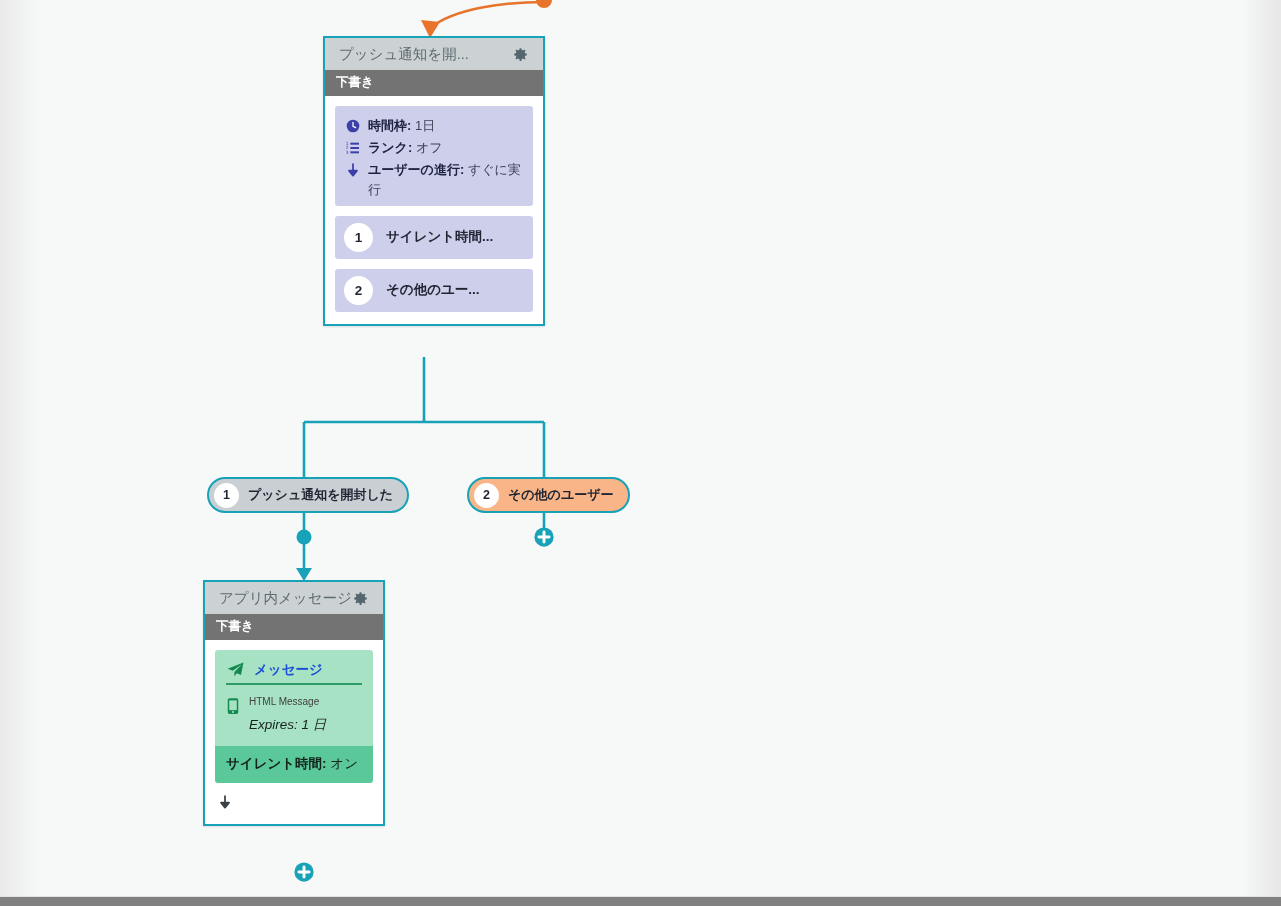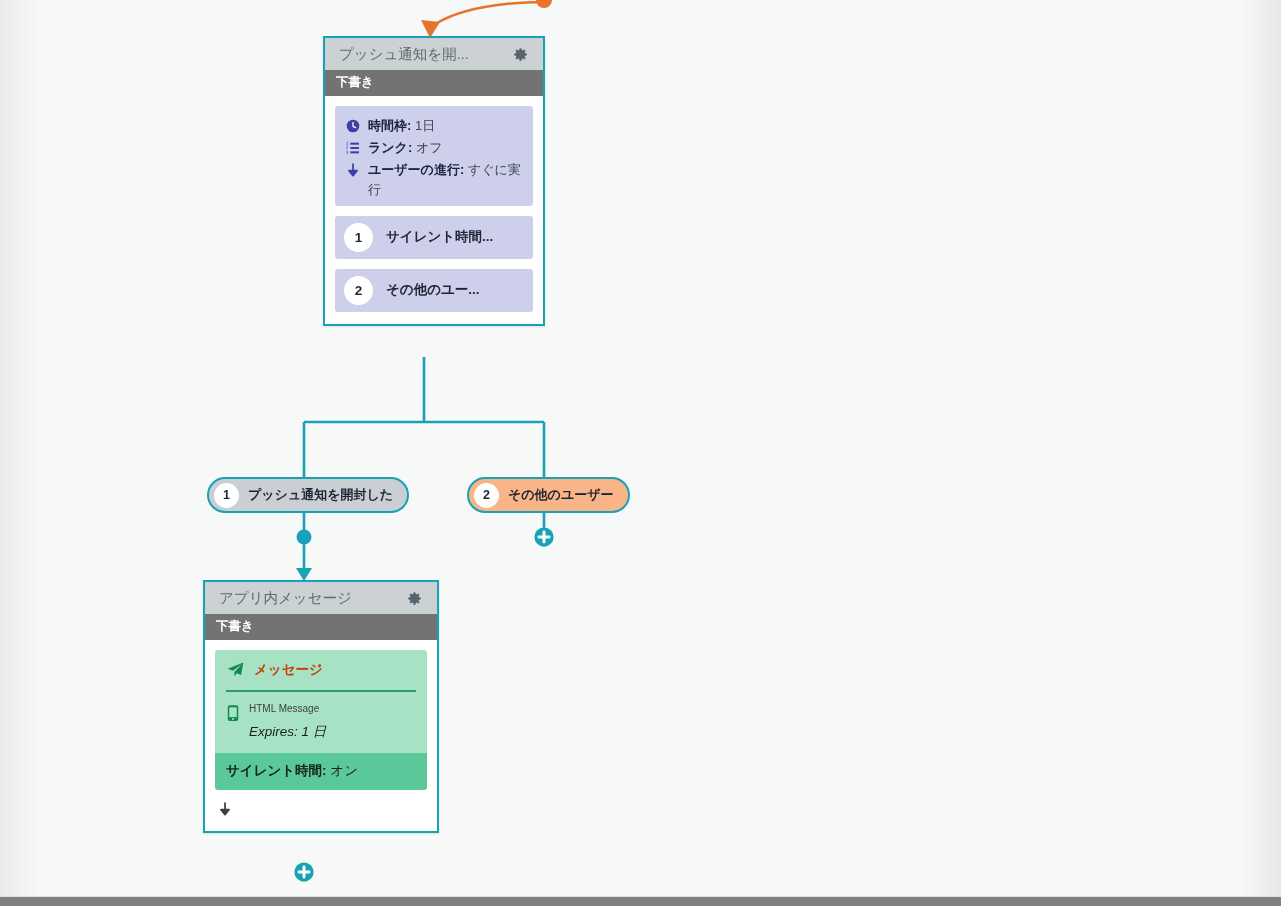--- a/index.html
+++ b/index.html
@@ -248,7 +248,7 @@
     <path d="M12 6.5v11M6.5 12h11" stroke="#ffffff" stroke-width="3.2" stroke-linecap="round"></path>
   </svg>
 
-  <div class="card" style="left:203px; top:580px; width:236px;">
+  <div class="card" style="left:203px; top:580px; width:182px;">
     <div class="card-head">
       <span class="card-title">アプリ内メッセージ</span>
       <svg class="gear" viewBox="0 0 24 24">

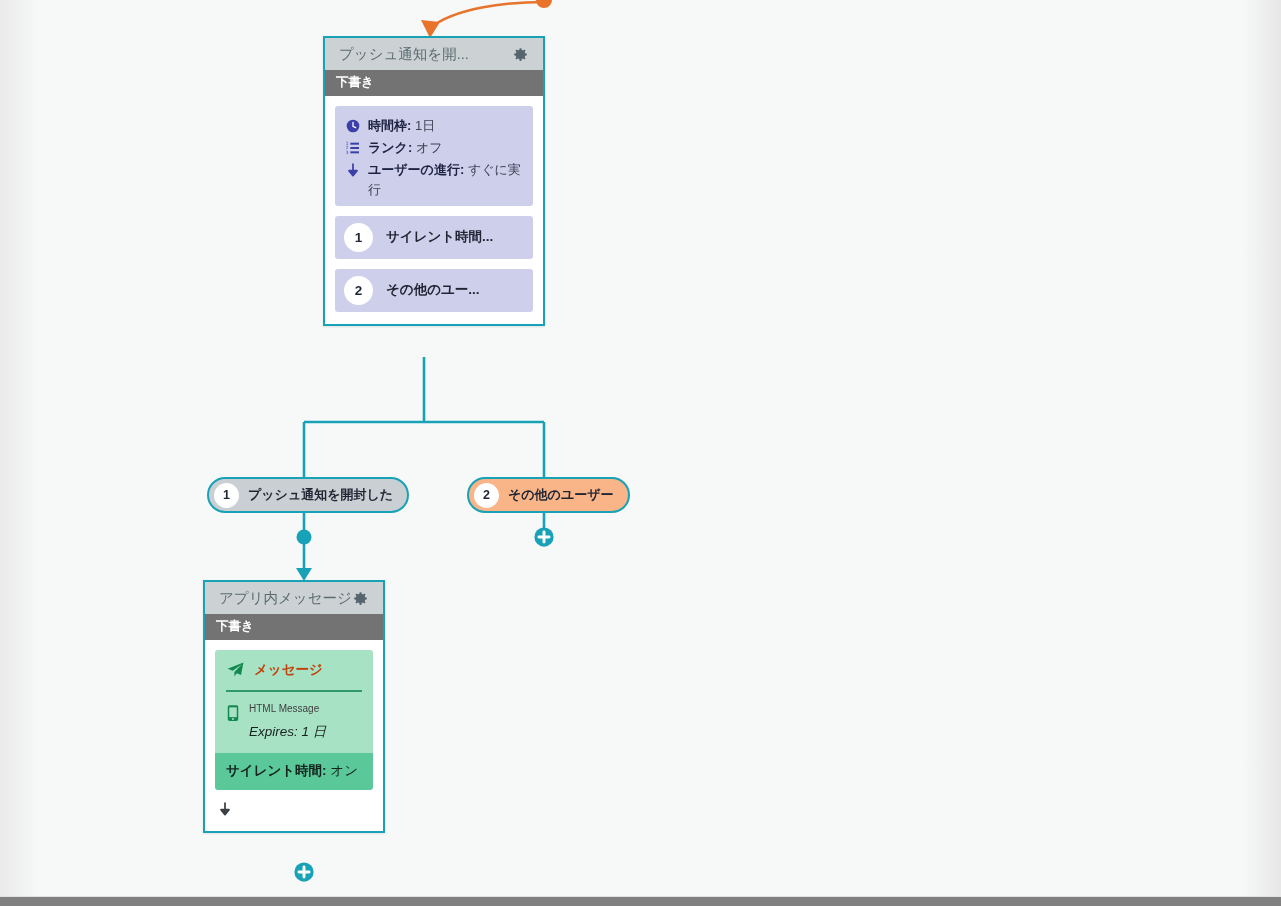--- a/index.html
+++ b/index.html
@@ -100,8 +100,8 @@
   }
   .msg-head {
     display: flex; align-items: center; gap: 9px;
-    font-size: 13.5px; font-weight: bold; color: #c2410c;
-    padding-bottom: 11px;
+    font-size: 13.5px; font-weight: bold; color: #1d4ed8;
+    padding-bottom: 4px;
   }
   .msg-rule { height: 2px; background: #2f9b6a; margin: 0 0 10px; }
   .msg-item { display: flex; align-items: flex-start; gap: 9px; }

